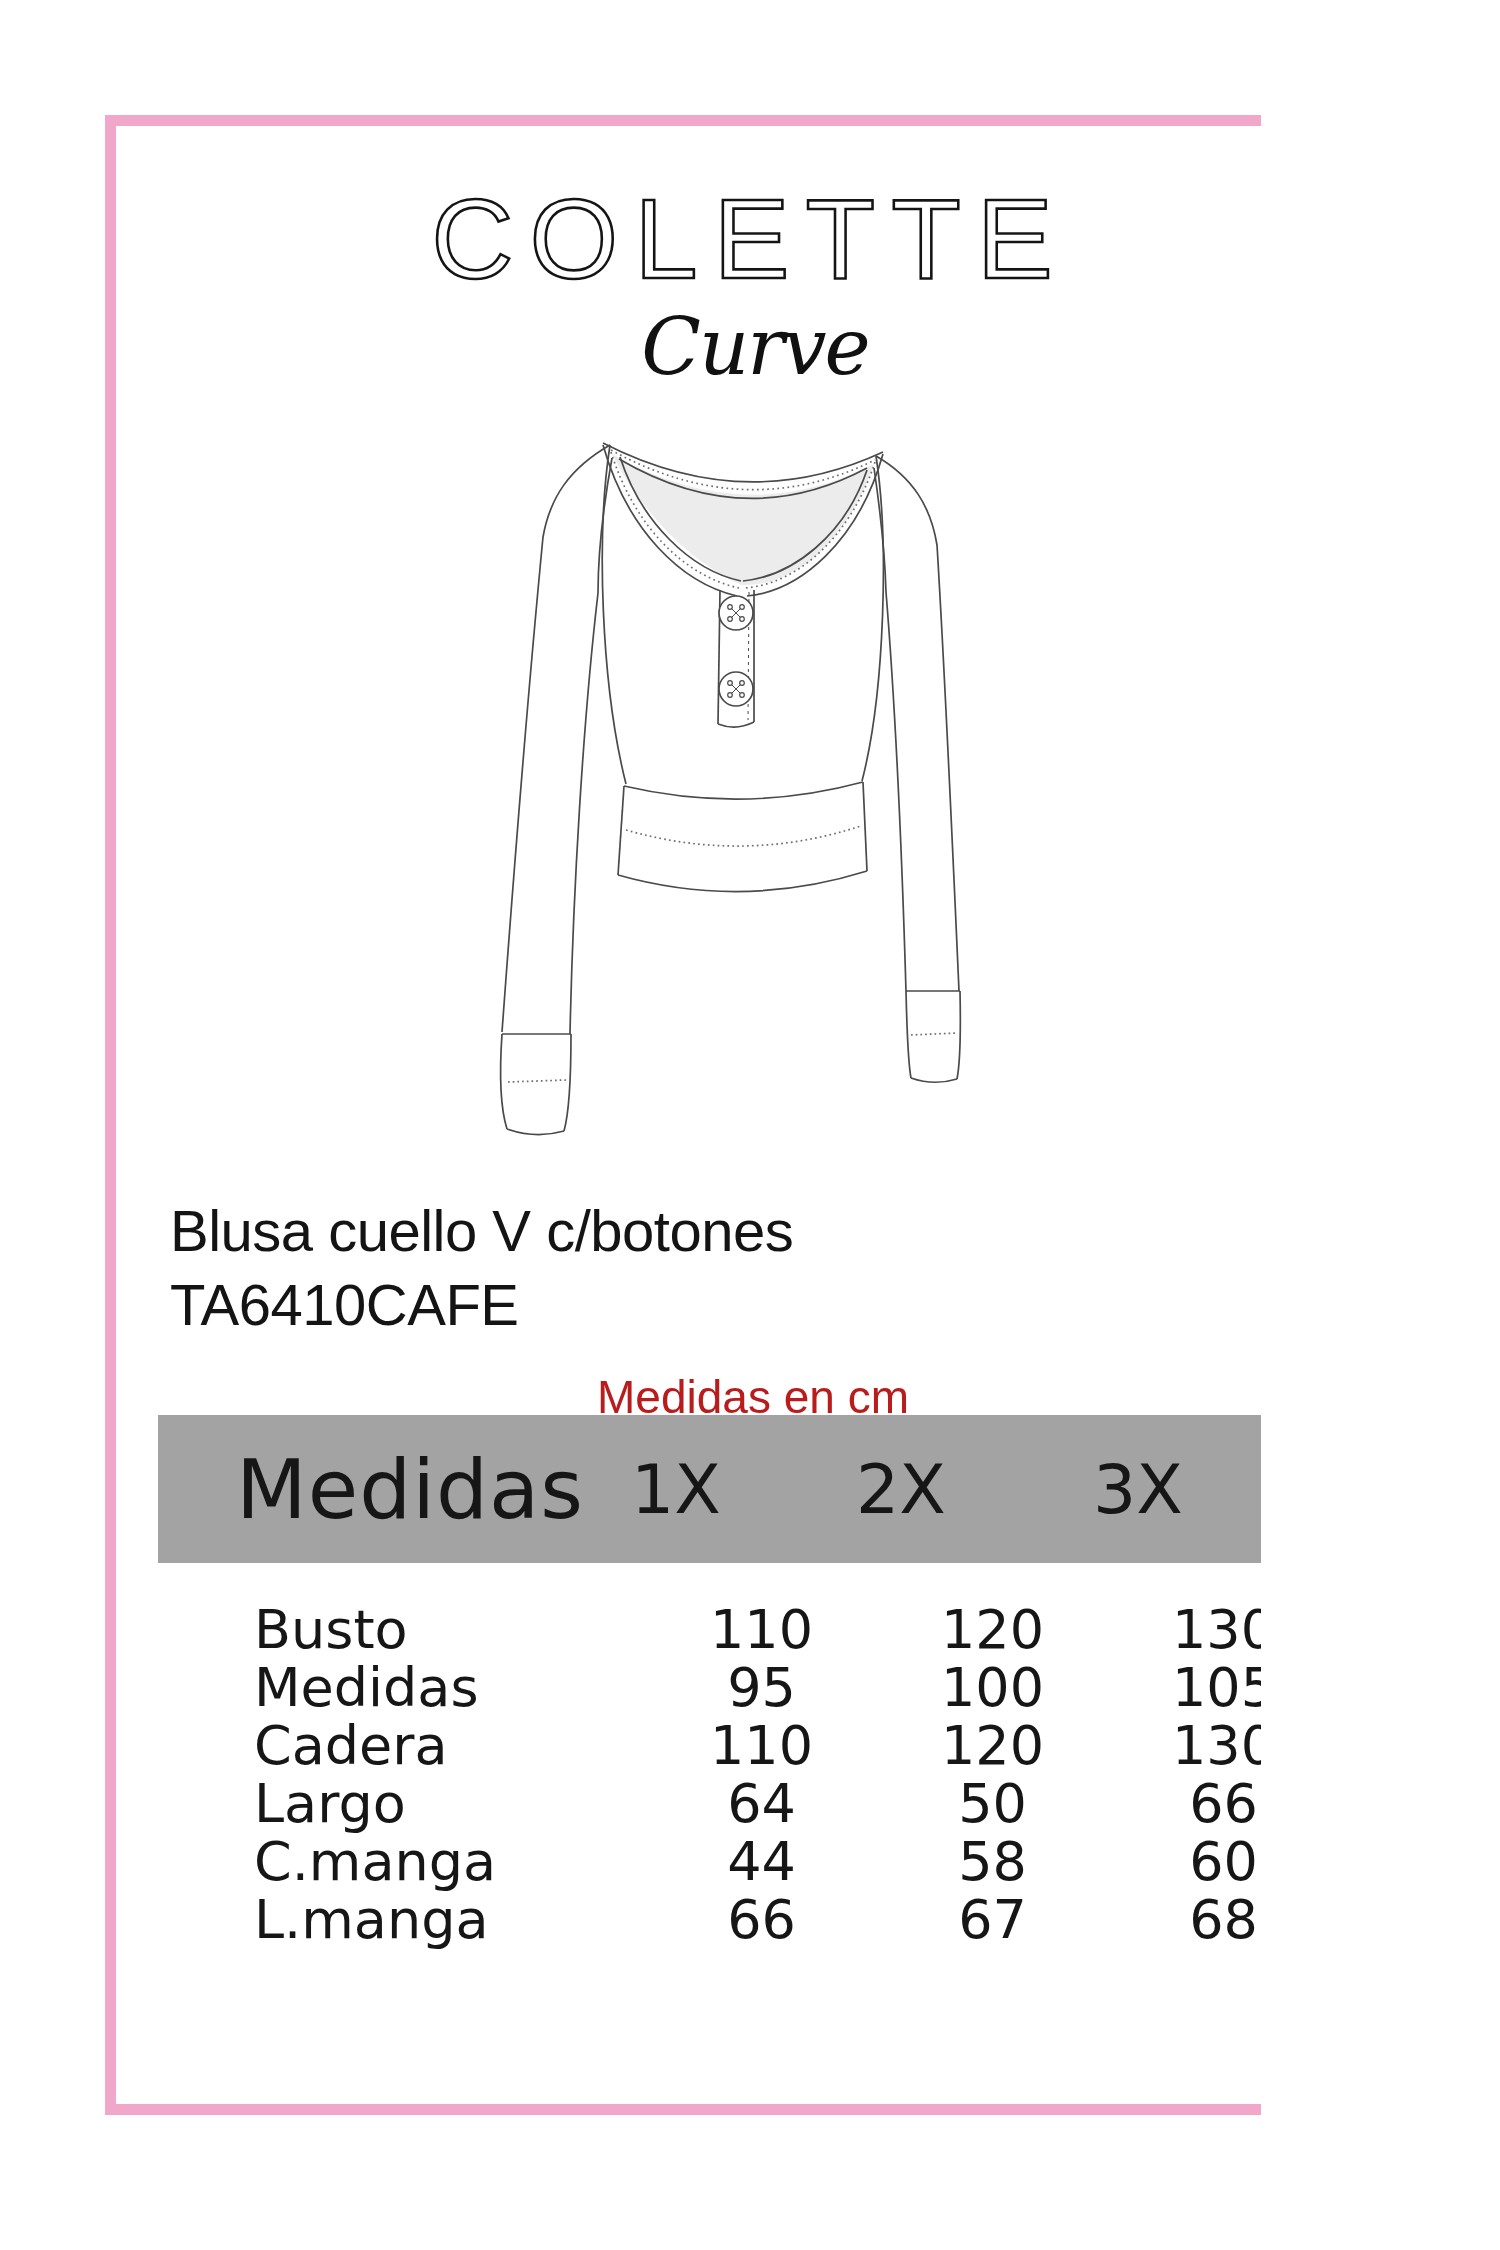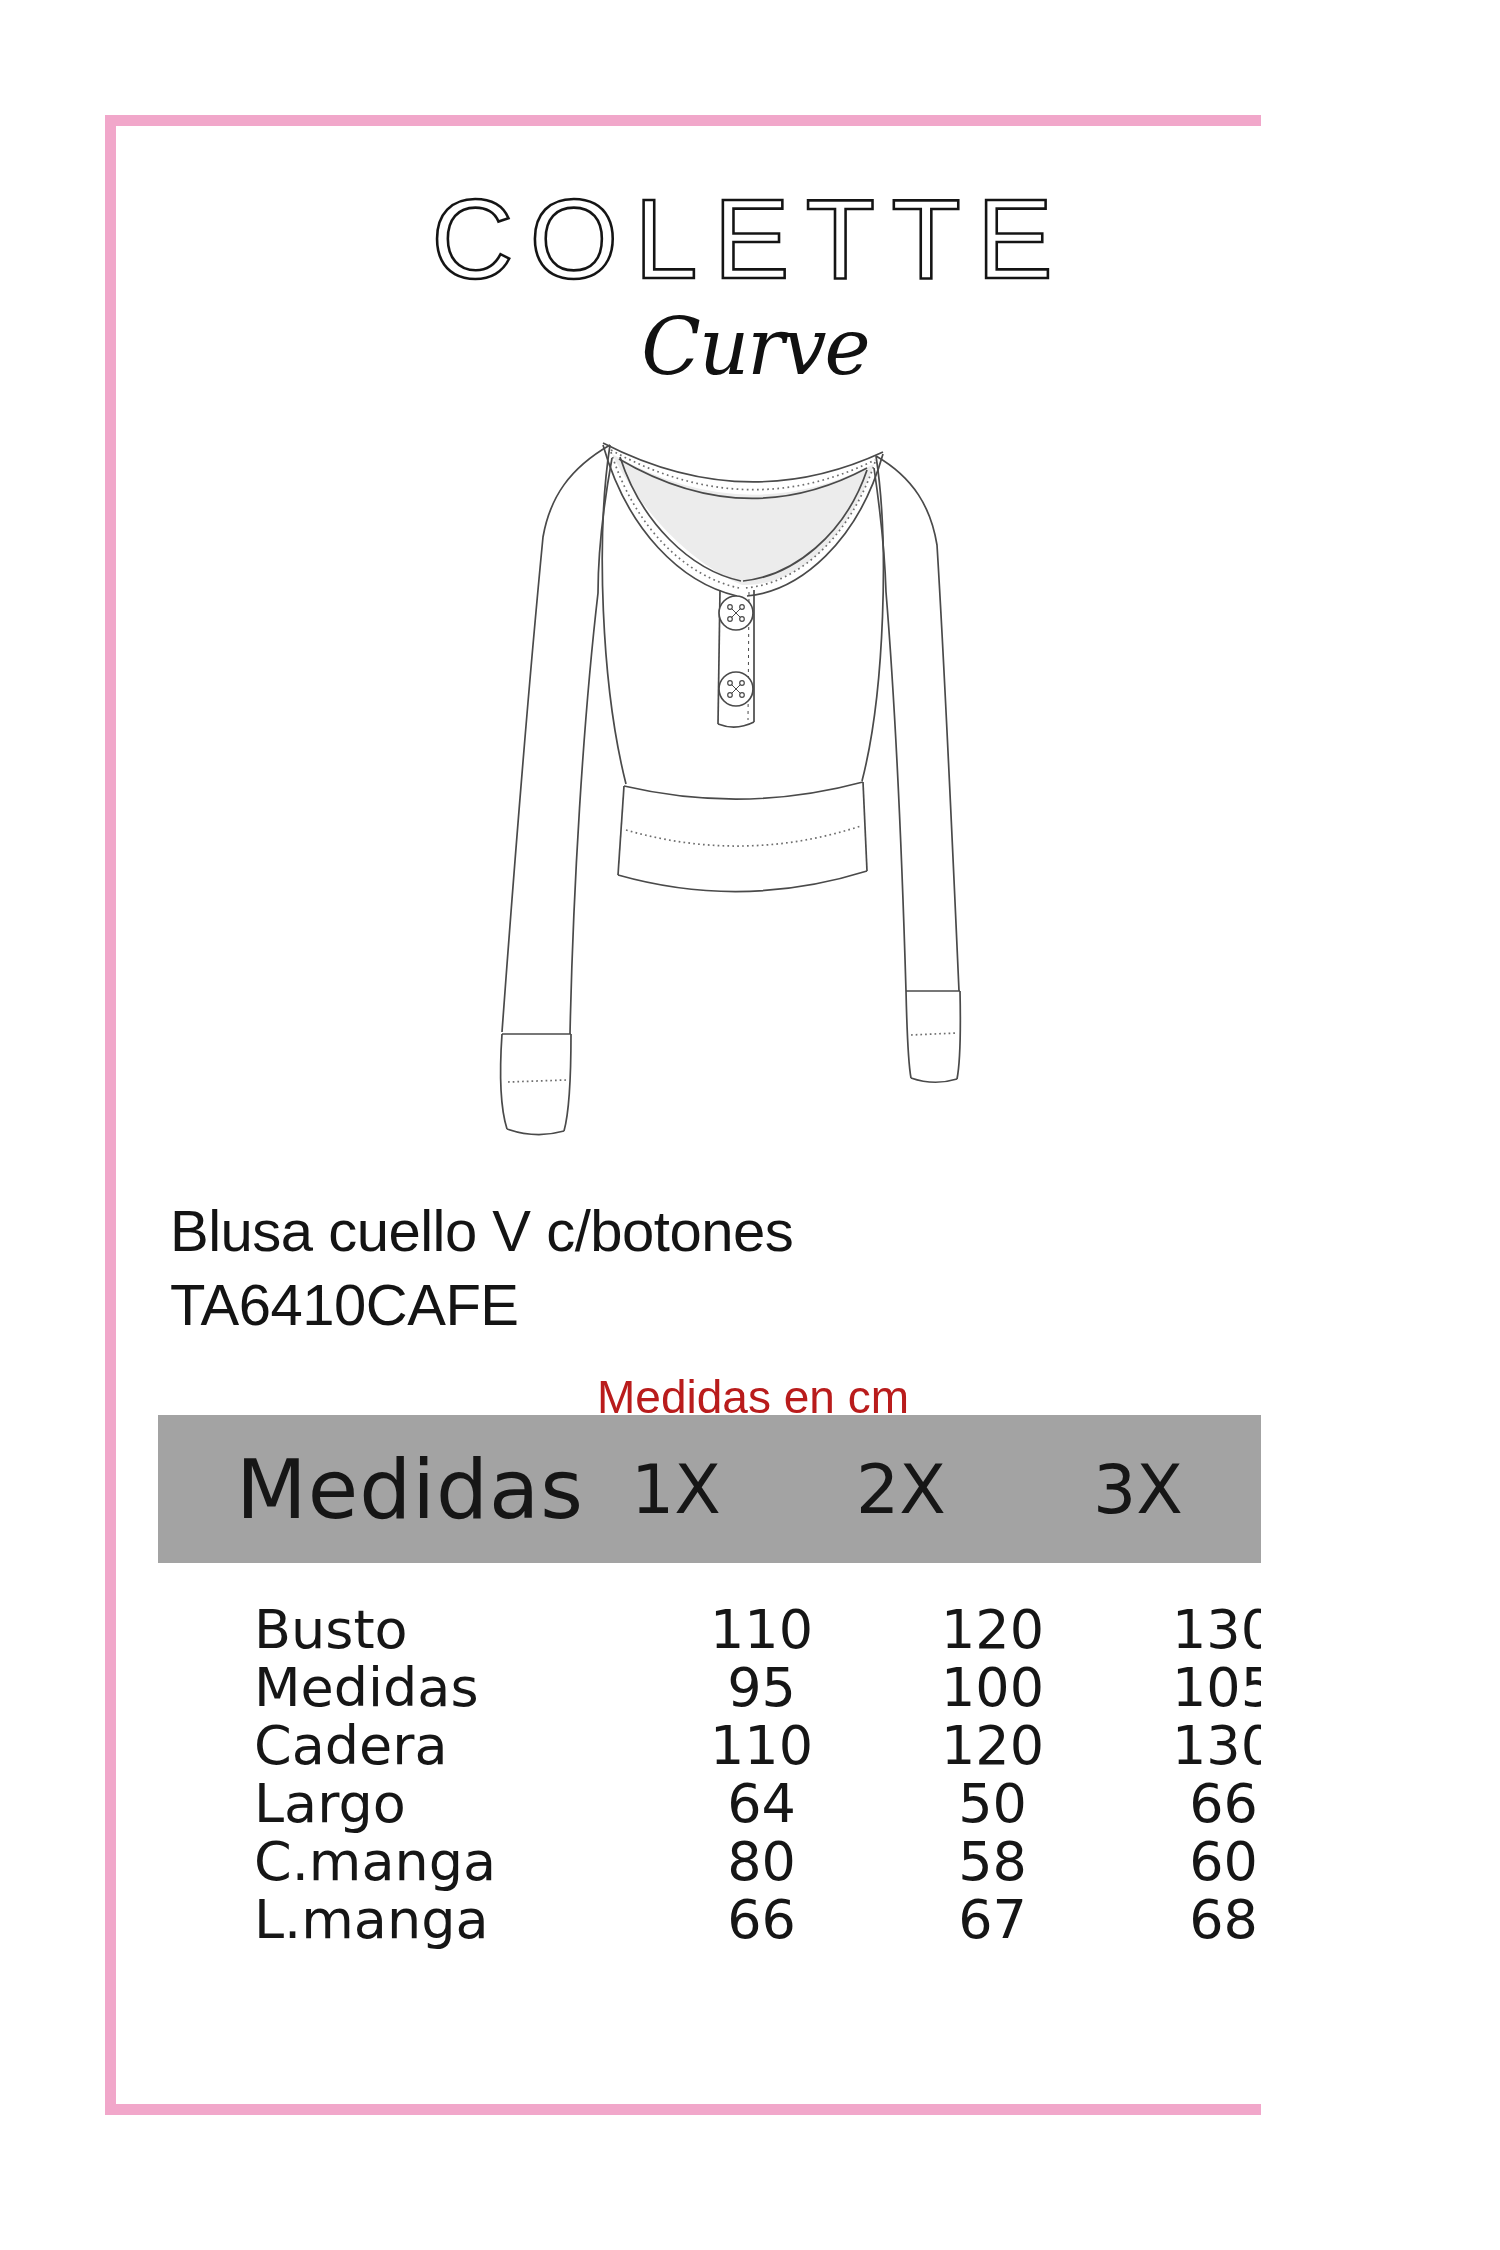--- a/index.html
+++ b/index.html
@@ -238,7 +238,7 @@
 
     <div class="size-row grid-cols">
       <div class="row-label">C.manga</div>
-      <div class="row-val">80</div>
+      <div class="row-val">44</div>
       <div class="row-val">58</div>
       <div class="row-val">60</div>
     </div>

